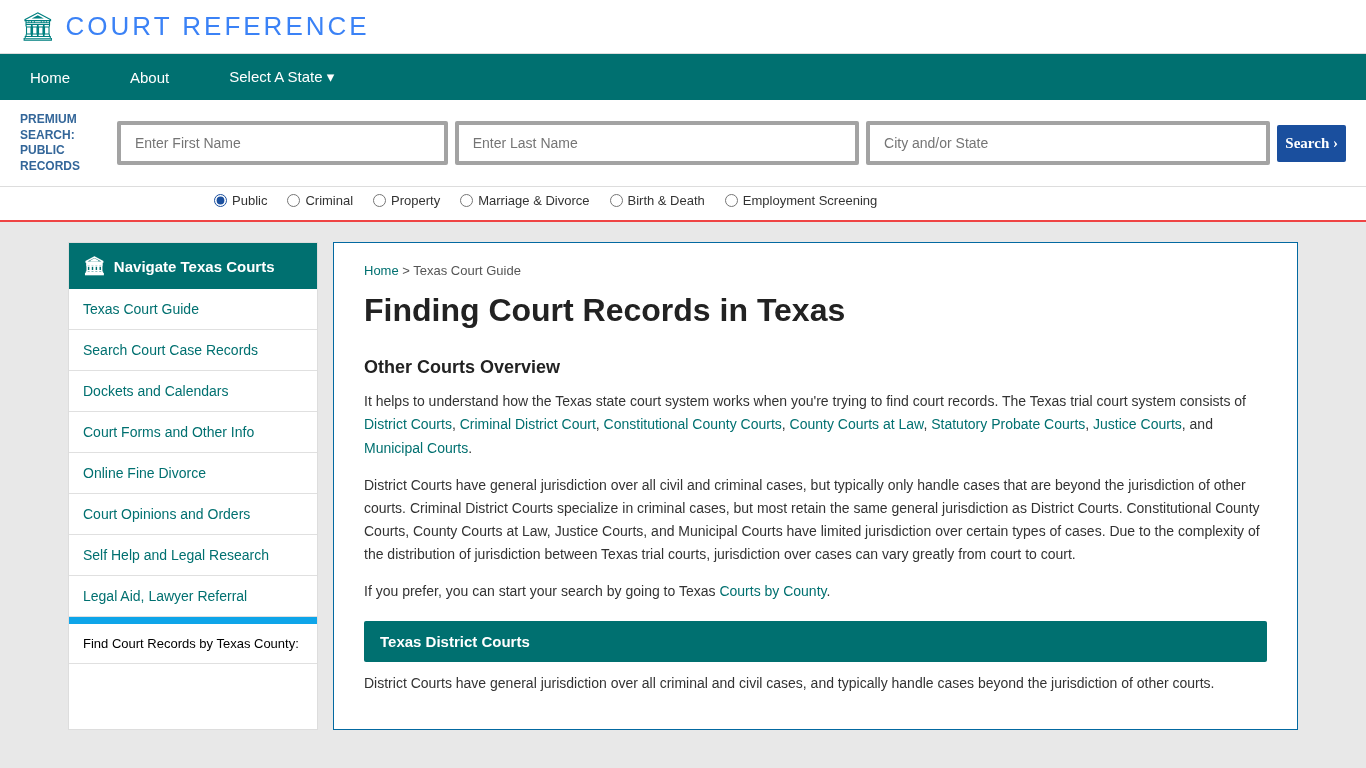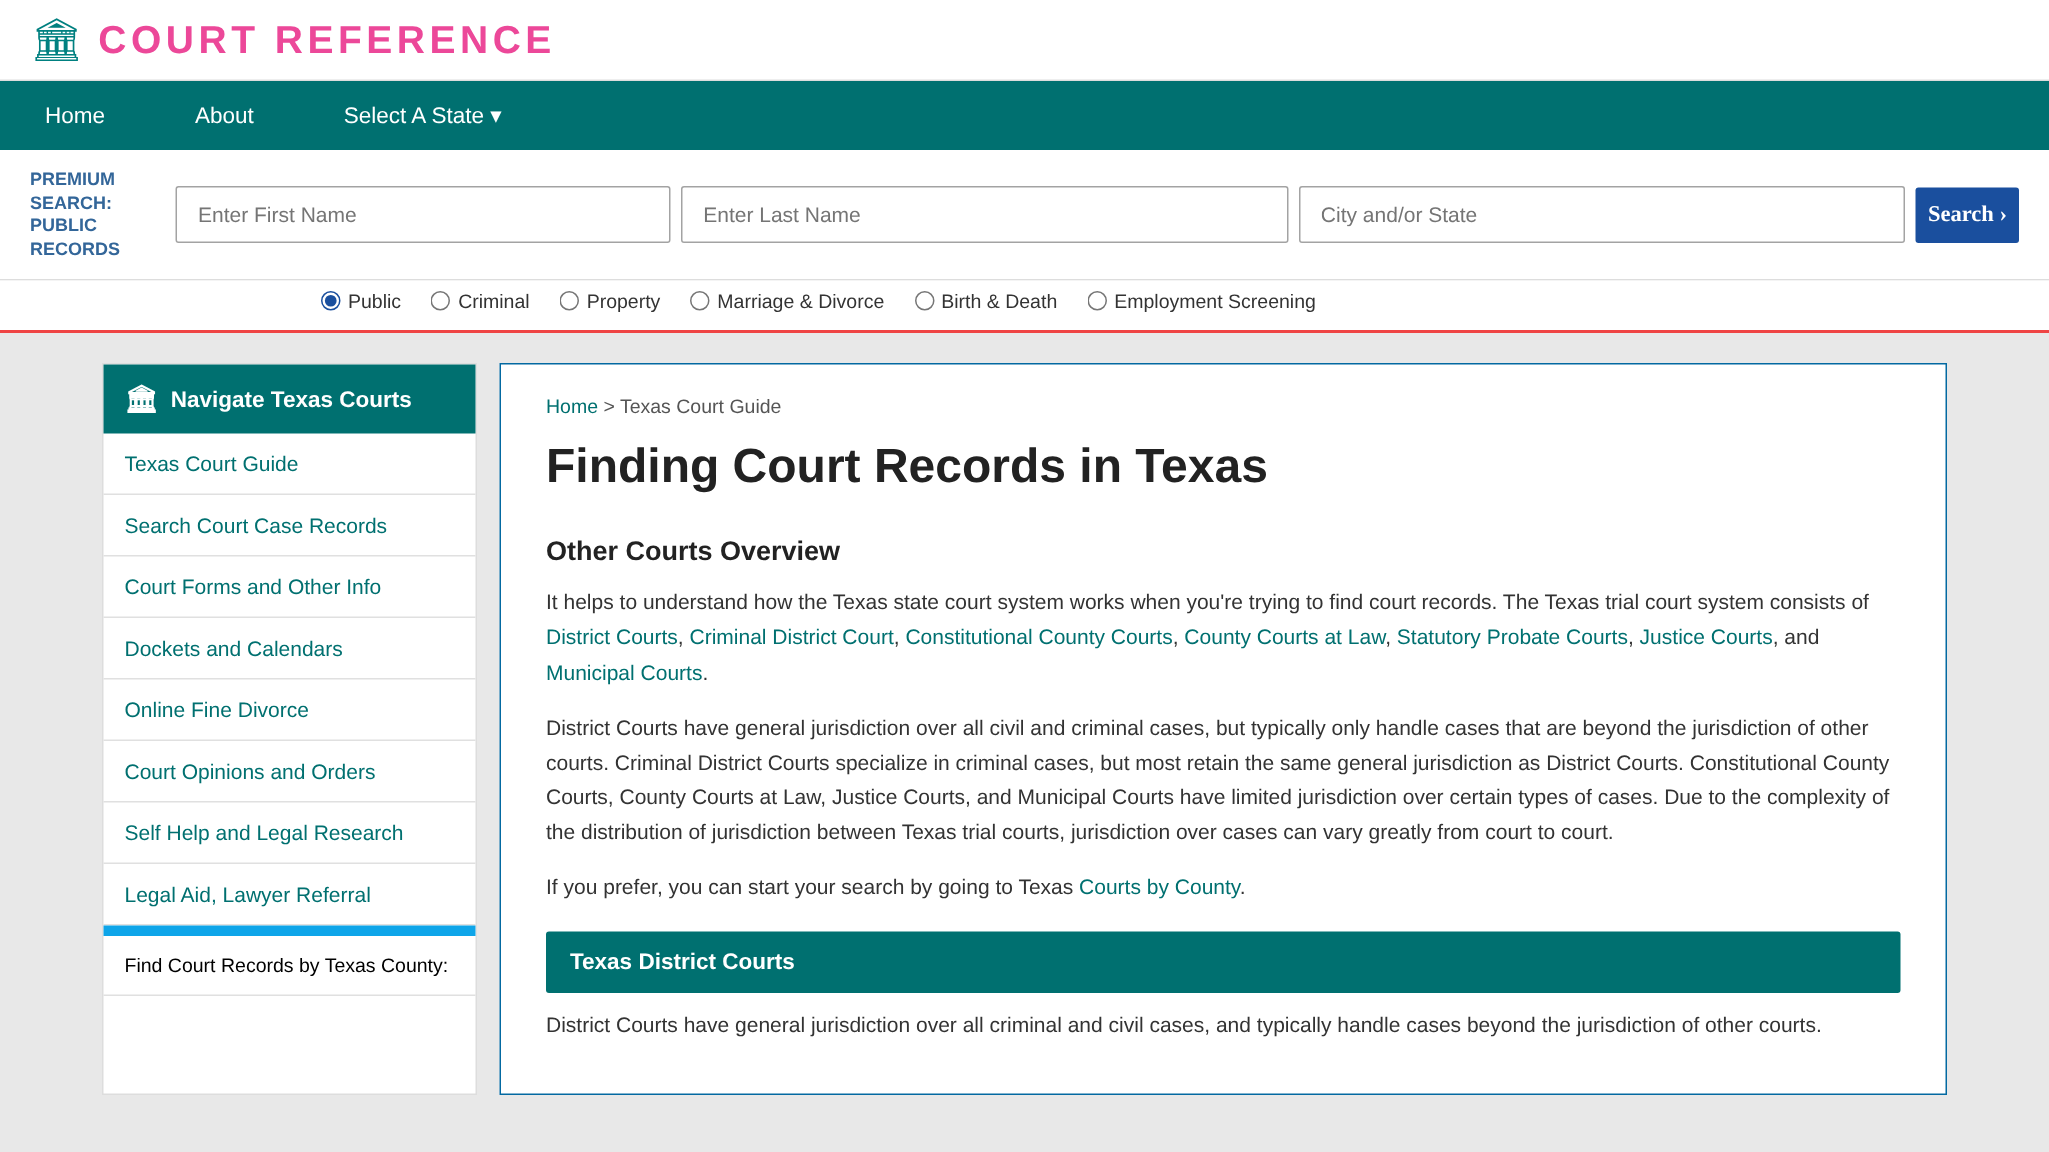--- a/index.html
+++ b/index.html
@@ -8,7 +8,7 @@
     
     #header { background: #fff; padding: 10px 20px; display: flex; align-items: center; border-bottom: 1px solid #ddd; }
     #header .logo-icon { color: #008080; font-size: 28px; margin-right: 10px; }
-    #header .logo-text { font-size: 26px; font-weight: bold; color: #ec4899; letter-spacing: 3px; text-transform: uppercase; }
+    #header .logo-text { font-size: 26px; font-weight: normal; color: #3b82f6; letter-spacing: 3px; text-transform: uppercase; }
 
     
     #nav { background: #007070; display: flex; align-items: stretch; }

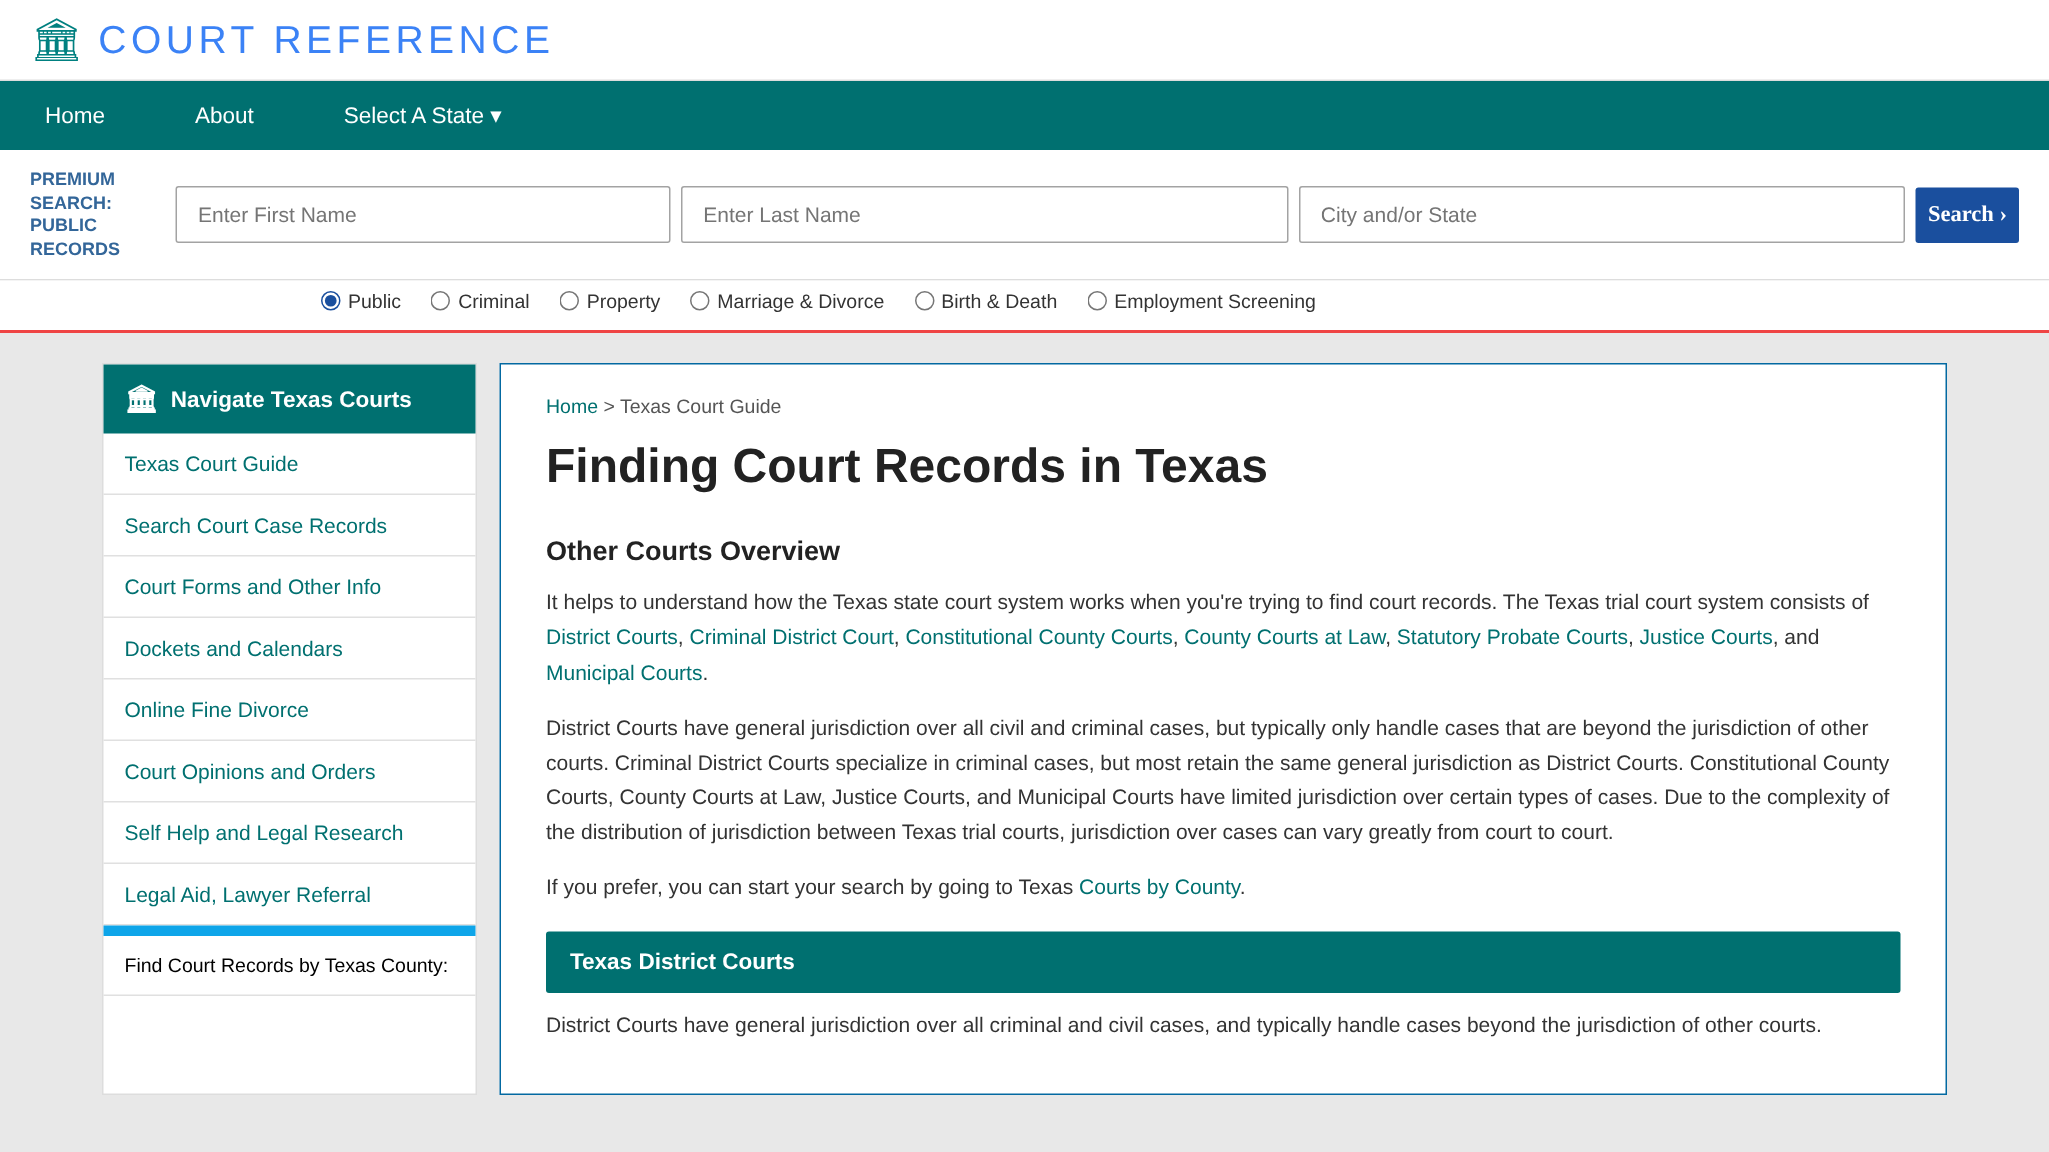--- a/index.html
+++ b/index.html
@@ -17,7 +17,7 @@
     
     #search-bar { background: #fff; padding: 12px 20px; border-bottom: 1px solid #ddd; display: flex; align-items: center; gap: 7px; }
     #search-bar .premium-label { color: #336699; font-size: 12px; font-weight: bold; line-height: 1.3; max-width: 90px; }
-    #search-bar input { border: 1px solid #a3a3a3; padding: 10px 14px; font-size: 14px; flex: 1; color: #999; border-radius: 2px; }
+    #search-bar input { border: 4px solid #a3a3a3; padding: 10px 14px; font-size: 14px; flex: 1; color: #999; border-radius: 2px; }
     #search-bar input:first-of-type { flex: 0.8; }
     #search-bar .search-btn { background: #1a4f9e; color: #fff; border: none; padding: 10px 8px; font-size: 15px; font-weight: bold; cursor: pointer; border-radius: 2px; white-space: nowrap; display: flex; align-items: center; gap: 6px; font-family: Liberation Serif, serif; }
 

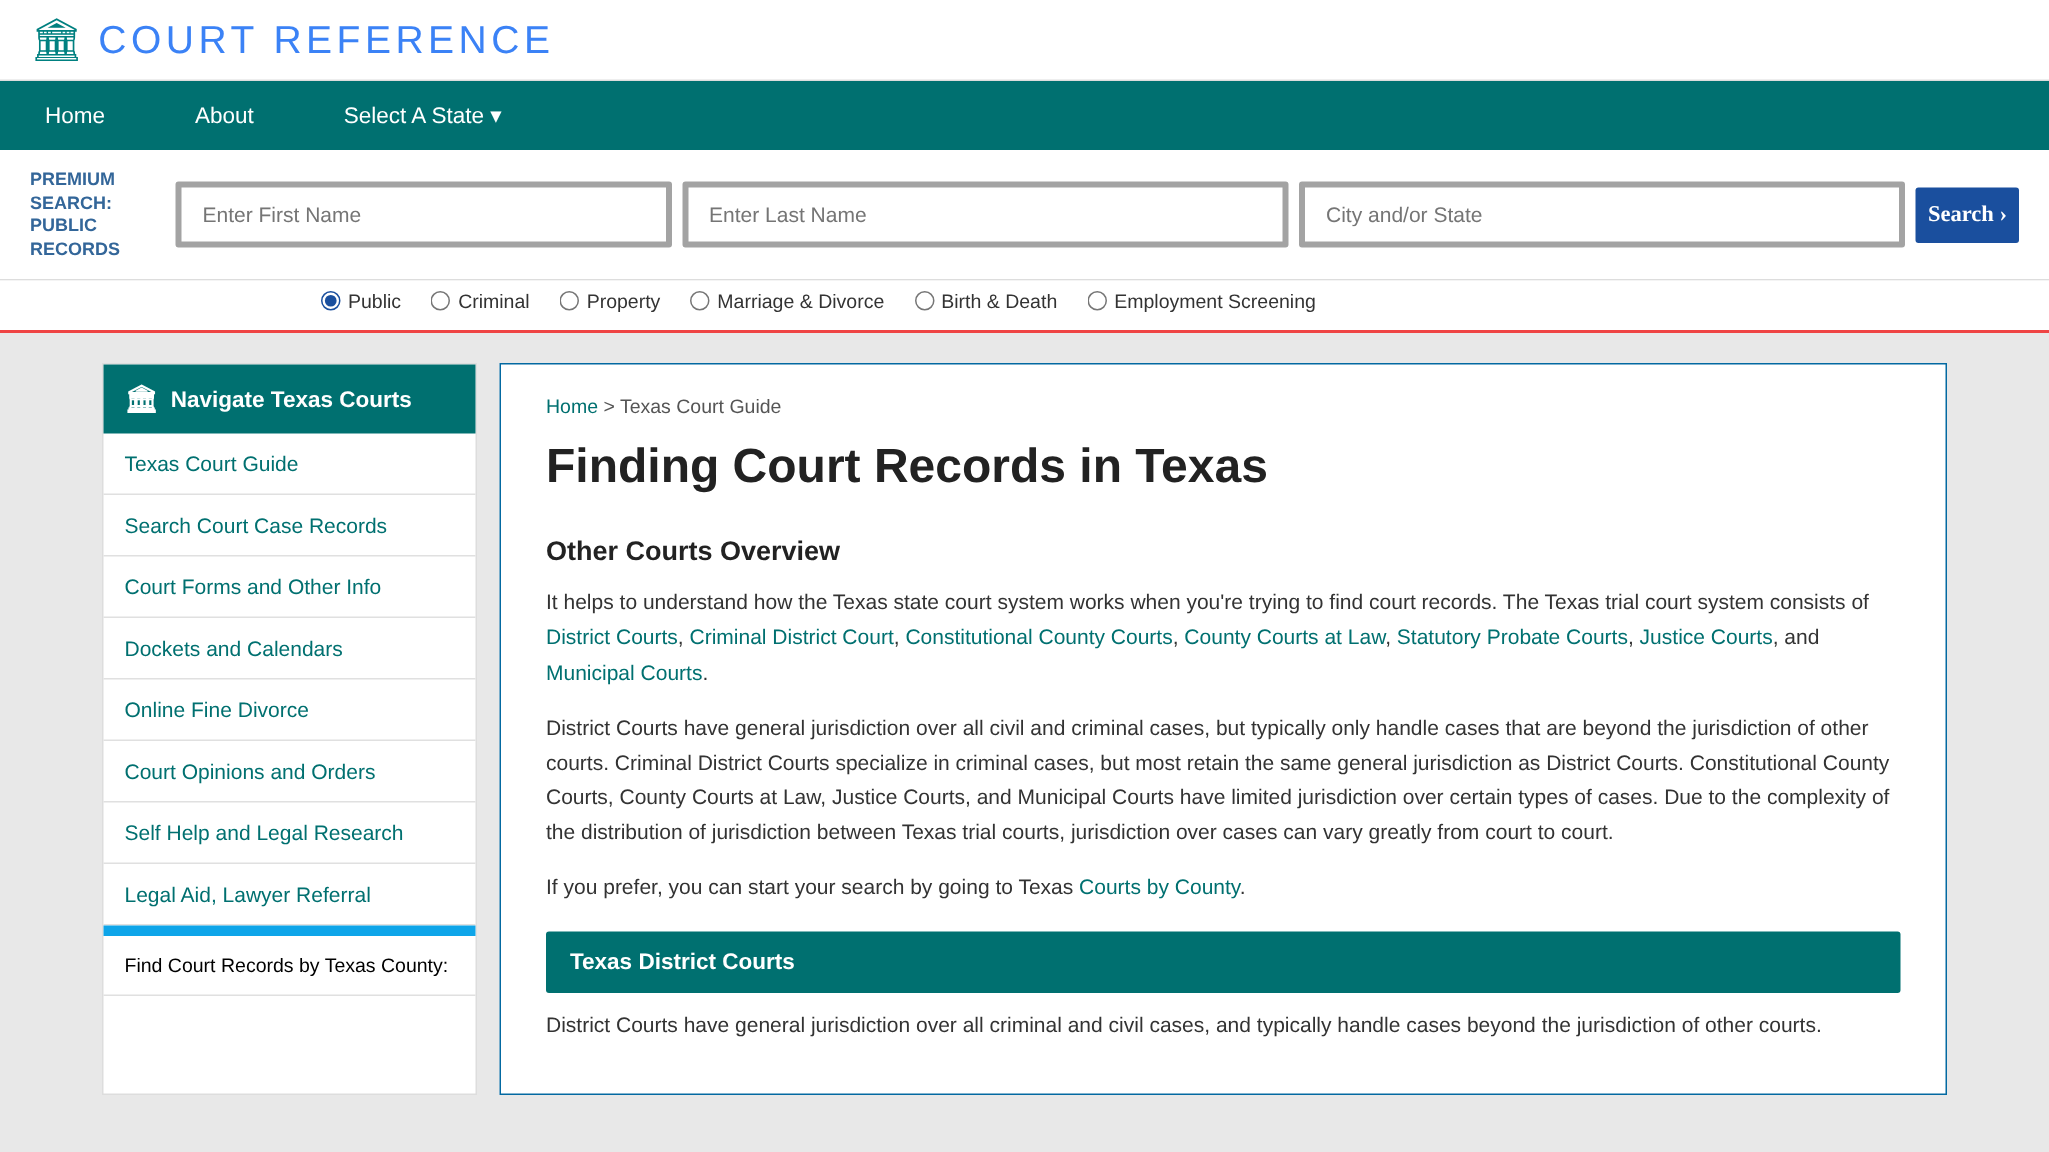--- a/index.html
+++ b/index.html
@@ -111,10 +111,10 @@
       <a href="#">Search Court Case Records</a>
     </div>
     <div class="sidebar-item">
-      <a href="#">Court Forms and Other Info</a>
+      <a href="#">Dockets and Calendars</a>
     </div>
     <div class="sidebar-item">
-      <a href="#">Dockets and Calendars</a>
+      <a href="#">Court Forms and Other Info</a>
     </div>
     <div class="sidebar-item">
       <a href="#">Online Fine Divorce</a>

